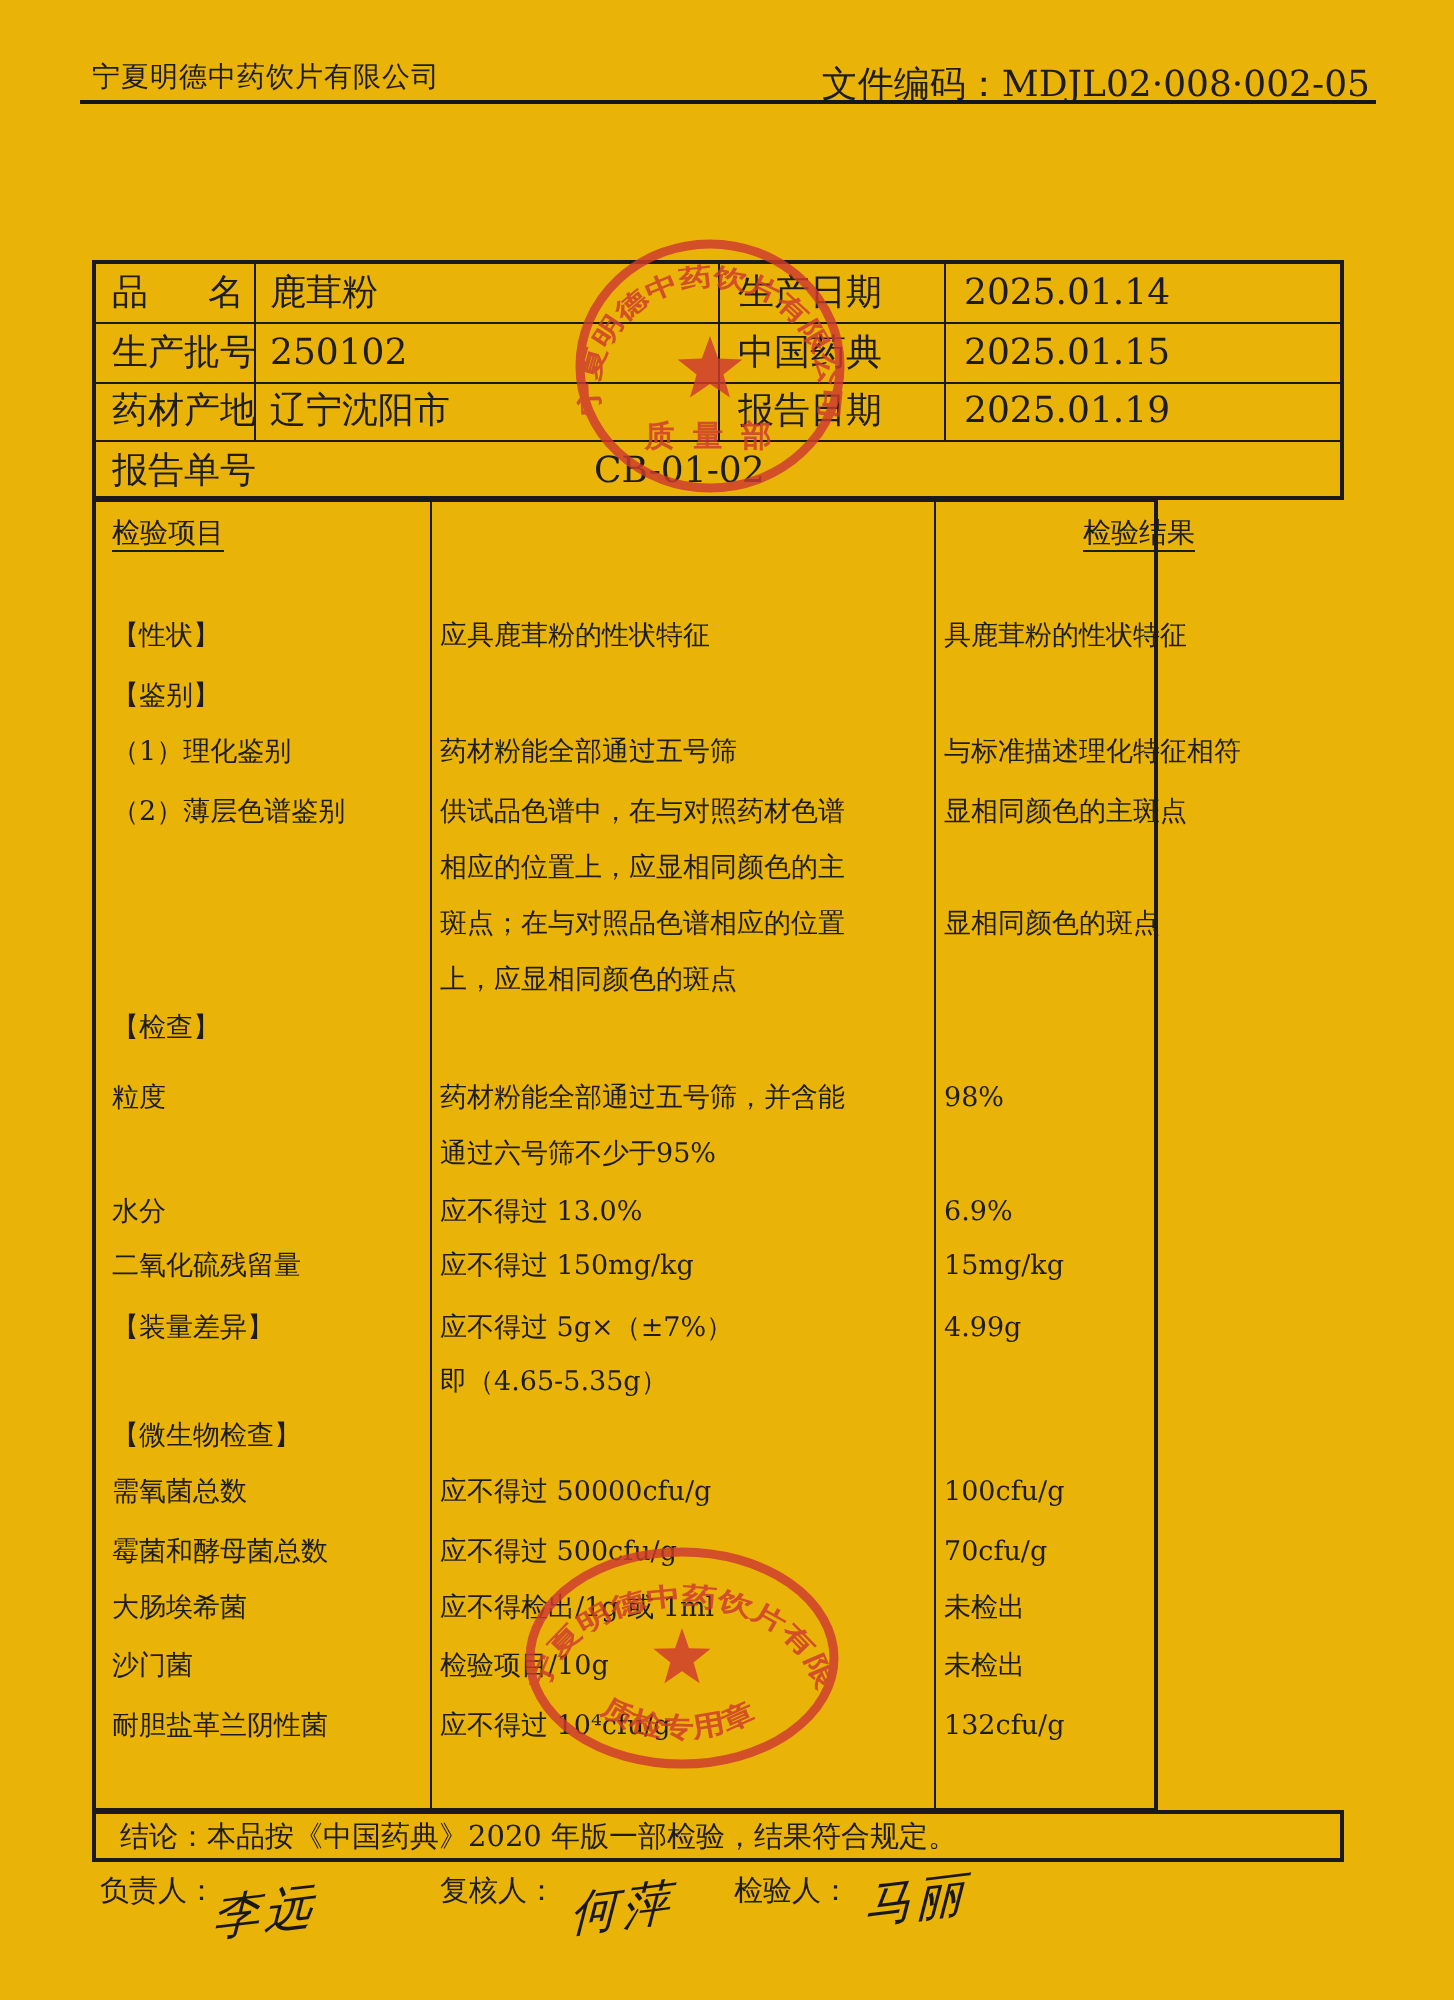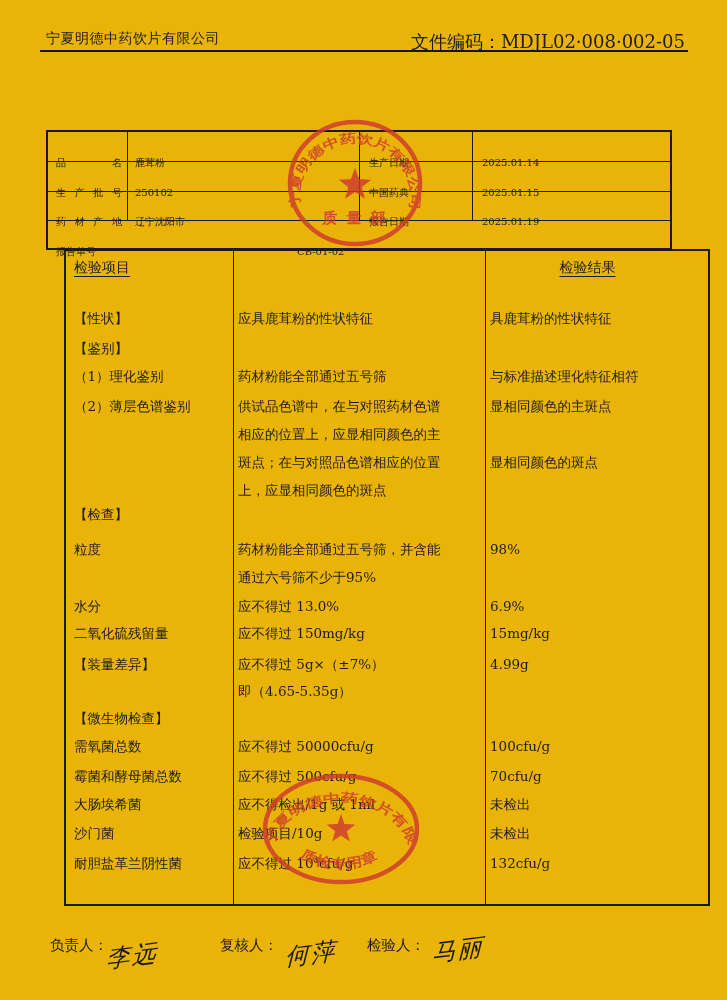--- a/index.html
+++ b/index.html
@@ -18,7 +18,7 @@
   .info{position:absolute;left:46px;top:130px;width:626px;height:120px;border:2px solid #1a1a1a;box-sizing:border-box;}
   .info .hl{position:absolute;left:0;width:622px;height:1px;background:#1a1a1a;}
   .info .vl{position:absolute;top:0;width:1px;height:88px;background:#1a1a1a;}
-  .info .cell{position:absolute;white-space:nowrap;font-size:10px;line-height:18px;margin-top:16px;}
+  .info .cell{position:absolute;white-space:nowrap;font-size:18px;line-height:18px;}
   .jlabel{display:inline-block;width:66px;text-align:justify;text-align-last:justify;}
   
   .mt{position:absolute;left:64px;top:249px;width:646px;height:657px;border:2px solid #1a1a1a;box-sizing:border-box;}

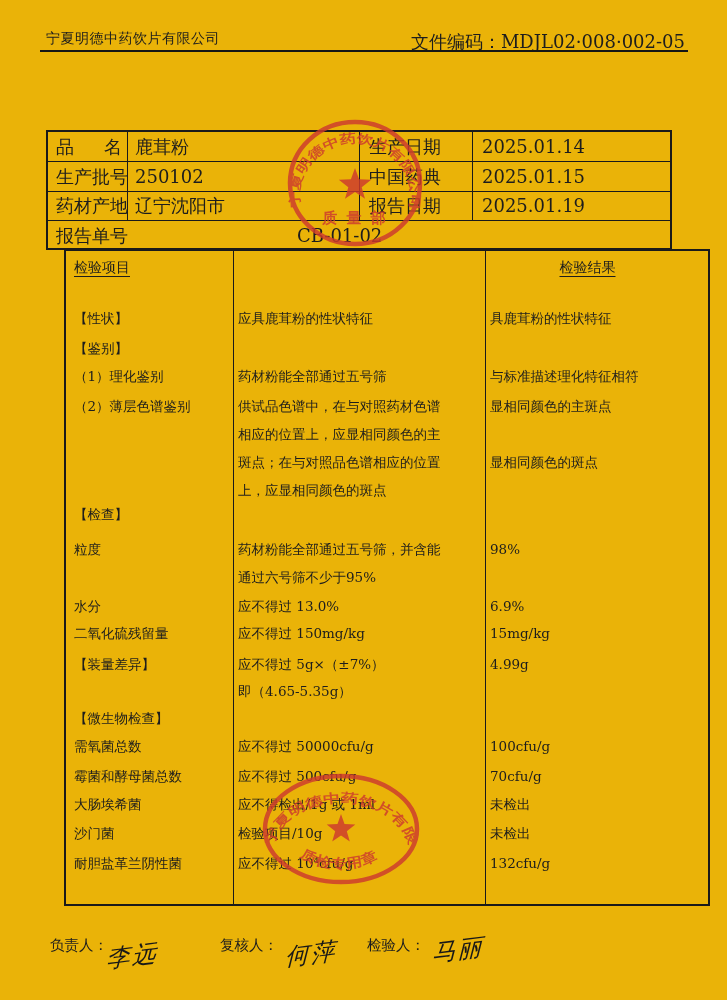--- a/index.html
+++ b/index.html
@@ -21,7 +21,7 @@
   .info .cell{position:absolute;white-space:nowrap;font-size:18px;line-height:18px;}
   .jlabel{display:inline-block;width:66px;text-align:justify;text-align-last:justify;}
   
-  .mt{position:absolute;left:64px;top:249px;width:646px;height:657px;border:2px solid #1a1a1a;box-sizing:border-box;}
+  .mt{position:absolute;left:46px;top:249px;width:533px;height:657px;border:2px solid #1a1a1a;box-sizing:border-box;}
   .mt .vl{position:absolute;top:0;height:653px;width:1px;background:#1a1a1a;}
   .mt .line{position:absolute;white-space:nowrap;font-size:13.5px;line-height:17px;}
   .mt .colhead{font-size:14px;text-decoration:underline;text-underline-offset:4px;}

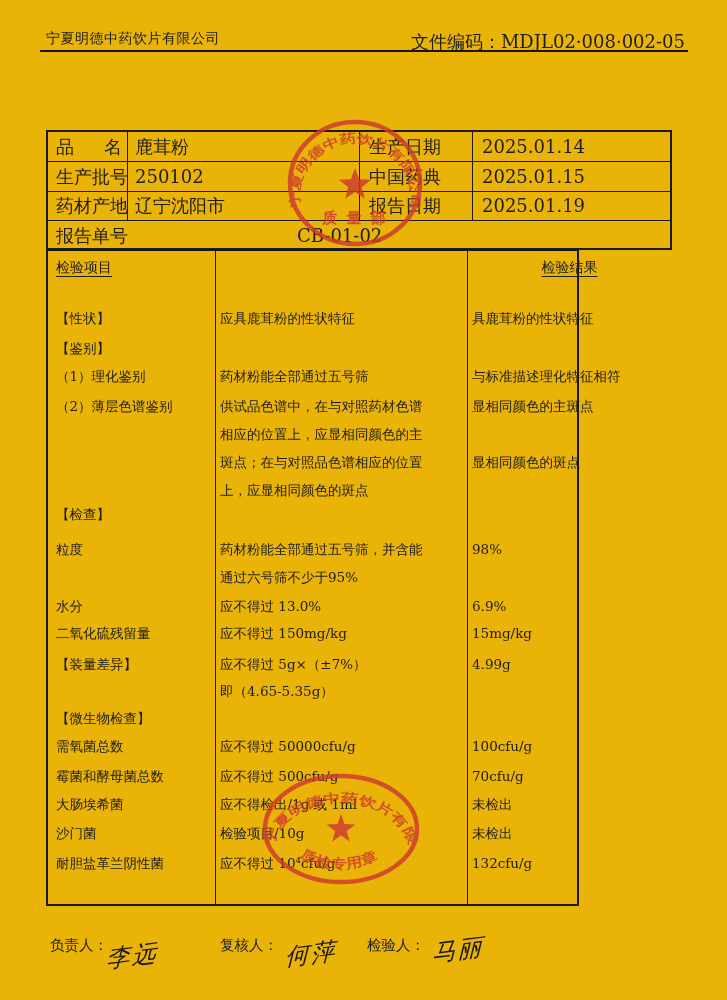--- a/index.html
+++ b/index.html
@@ -130,6 +130,9 @@
     <div class="line" style="left:424px;top:604px">132cfu/g</div>
   </div>
 
+  <div class="concl">
+    <span>结论：本品按《中国药典》2020 年版一部检验，结果符合规定。</span>
+  </div>
 
   <div class="signrow">
     <div class="lab" style="left:50px;top:936px">负责人：</div>

